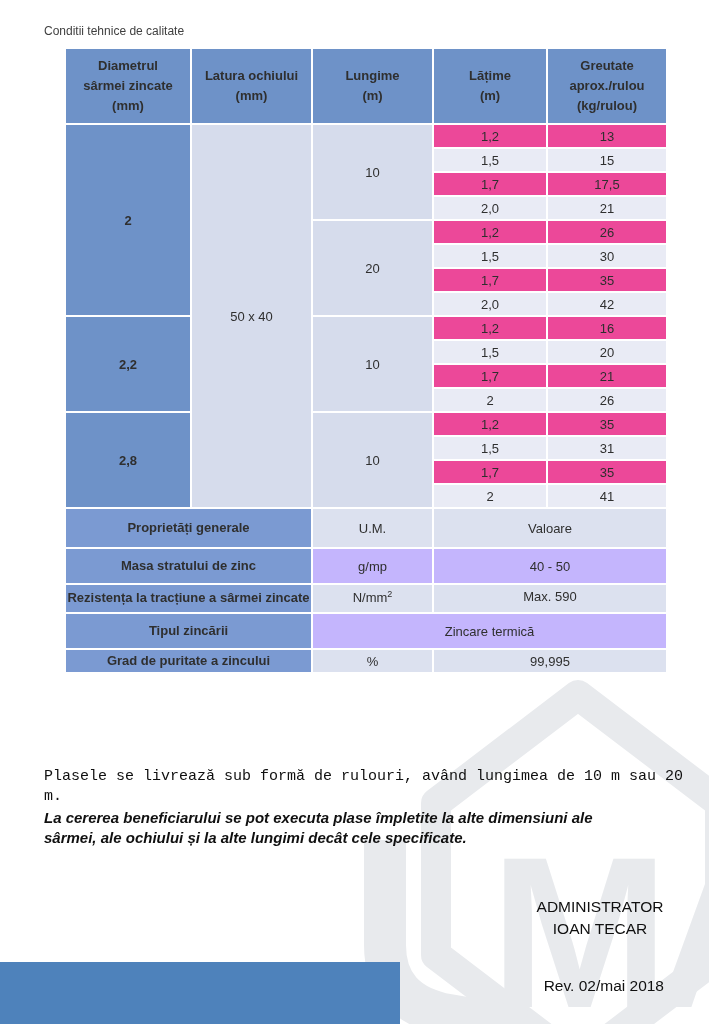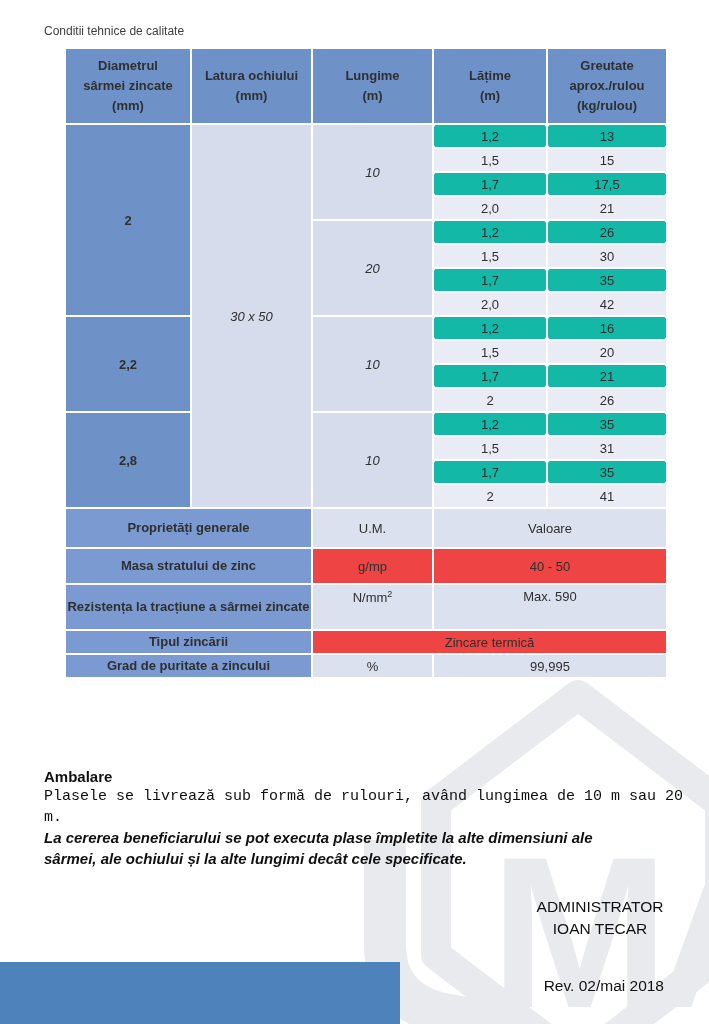--- a/index.html
+++ b/index.html
@@ -13,7 +13,7 @@
   .hdr{background:#6e92c8;color:#ffffff;font-weight:bold;white-space:pre-line;line-height:1.55;}
   .grp{background:#6e92c8;color:#ffffff;font-weight:bold;}
   .mid{background:#d6dcec;font-size:14px;font-style:italic;}
-  .band-d{background:#14b8a6;border-radius:6px;}
+  .band-d{background:#ec4899;}
   .band-l{background:#e9ebf5;}
   .lbl{background:#7b9ad2;color:#ffffff;font-weight:bold;line-height:1.6;}
   .val-d{background:#dce1ef;}

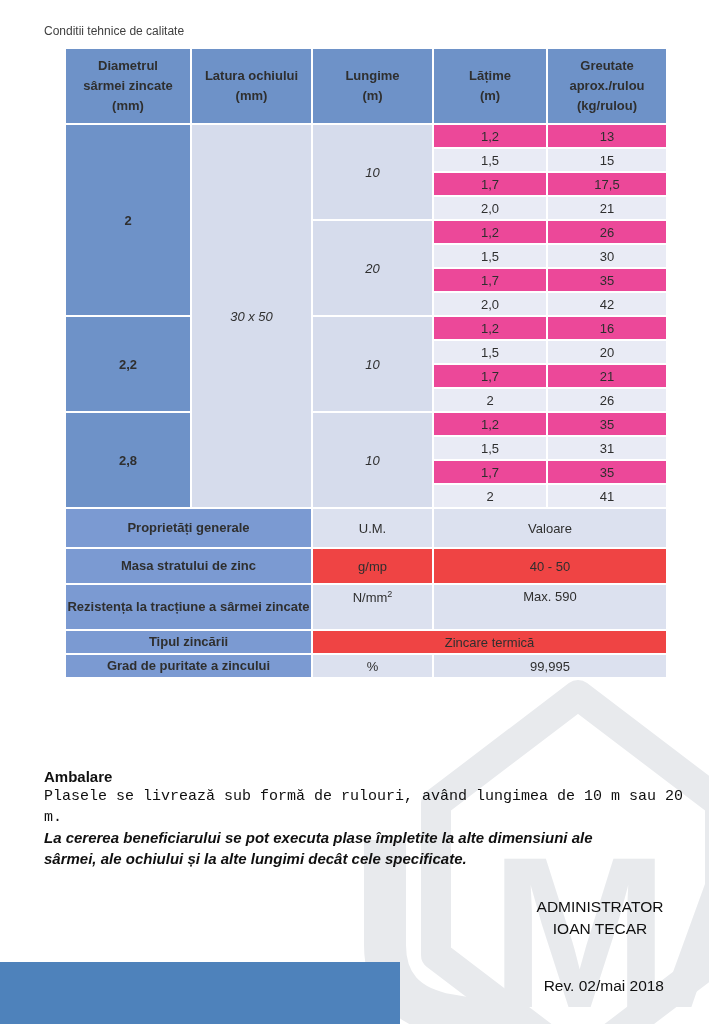--- a/index.html
+++ b/index.html
@@ -12,7 +12,7 @@
                  font-size:13px;color:#2f2f2f;overflow:hidden;}
   .hdr{background:#6e92c8;color:#ffffff;font-weight:bold;white-space:pre-line;line-height:1.55;}
   .grp{background:#6e92c8;color:#ffffff;font-weight:bold;}
-  .mid{background:#d6dcec;font-size:14px;font-style:italic;}
+  .mid{background:#d6dcec;font-size:14px;}
   .band-d{background:#ec4899;}
   .band-l{background:#e9ebf5;}
   .lbl{background:#7b9ad2;color:#ffffff;font-weight:bold;line-height:1.6;}

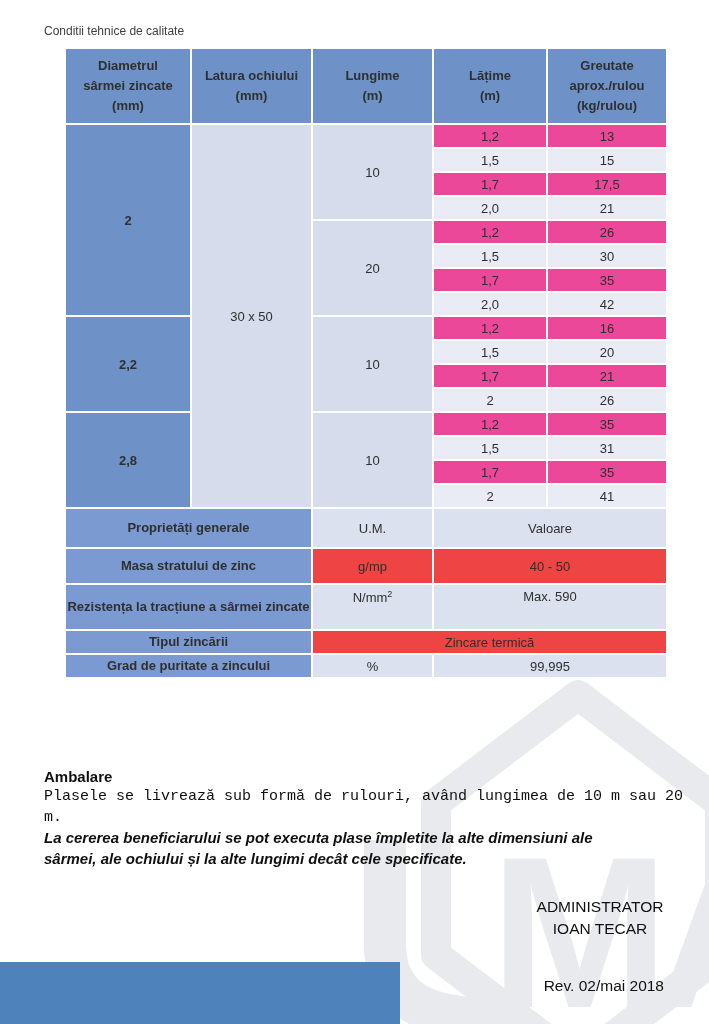--- a/index.html
+++ b/index.html
@@ -76,7 +76,7 @@
 
     <tr style="height:24px">
       <td class="grp" rowspan="8">2</td>
-      <td class="mid" rowspan="16">30 x 50</td>
+      <td class="mid" rowspan="16">50 x 40</td>
       <td class="mid" rowspan="4">10</td>
       <td class="band-d">1,2</td>
       <td class="band-d">13</td>

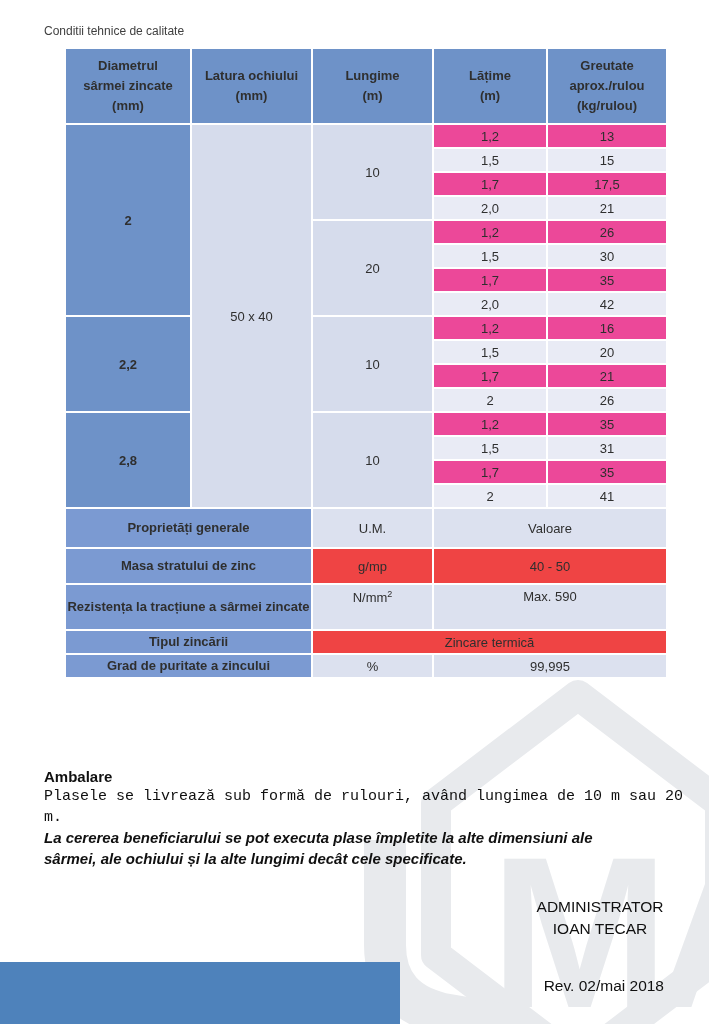--- a/index.html
+++ b/index.html
@@ -17,7 +17,7 @@
   .band-l{background:#e9ebf5;}
   .lbl{background:#7b9ad2;color:#ffffff;font-weight:bold;line-height:1.6;}
   .val-d{background:#dce1ef;}
-  .val-l{background:#ef4444;}
+  .val-l{background:#c4b5fd;}
   .val-d,.val-l{font-size:13.5px;}
   sup{font-size:9px;}
 

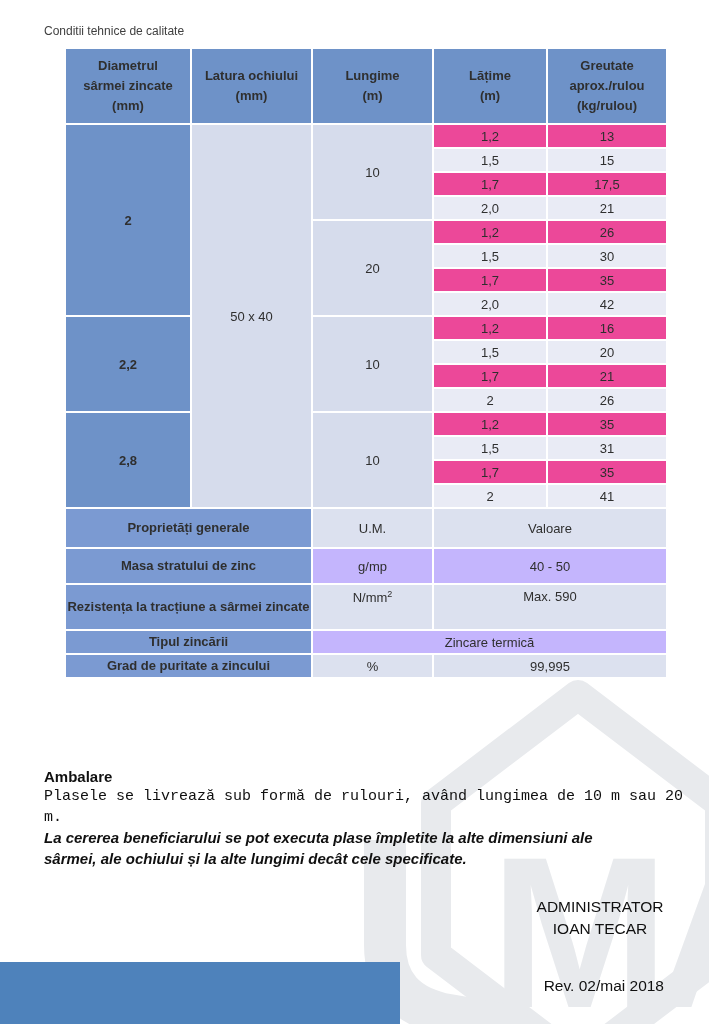--- a/index.html
+++ b/index.html
@@ -160,7 +160,7 @@
       <td class="val-l">g/mp</td>
       <td class="val-l" colspan="2">40 - 50</td>
     </tr>
-    <tr style="height:46px">
+    <tr style="height:29px">
       <td class="lbl" colspan="2" style="line-height:1.7">Rezistența la tracțiune a sârmei zincate</td>
       <td class="val-d" style="vertical-align:top;padding-top:4px"><span>N/mm</span><sup>2</sup></td>
       <td class="val-d" colspan="2" style="vertical-align:top;padding-top:4px">Max. 590</td>

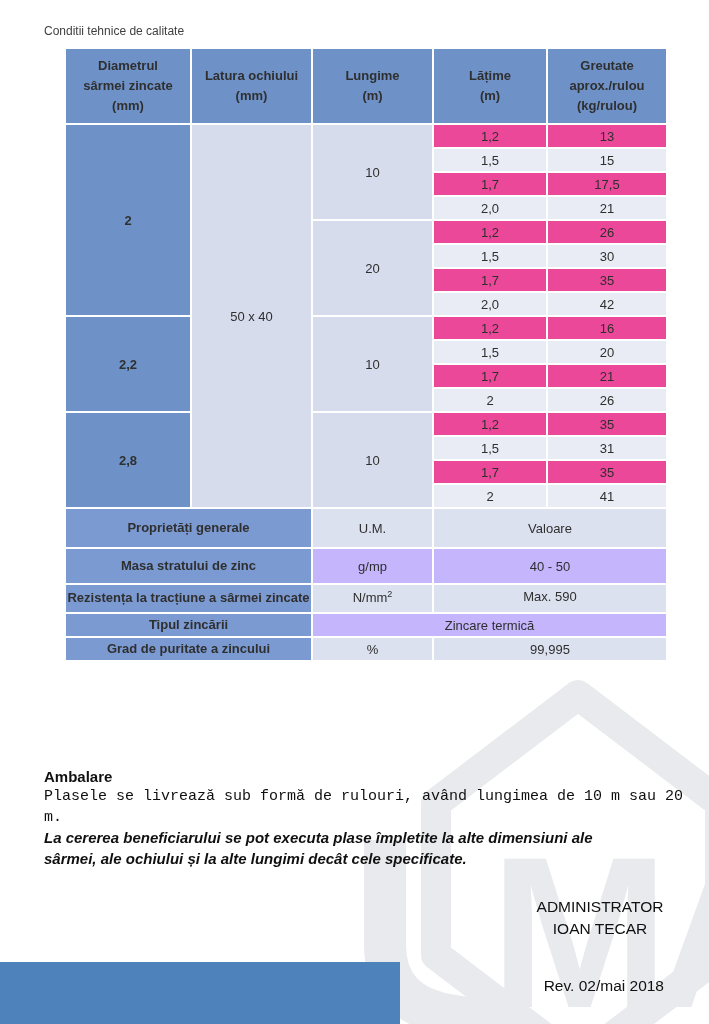--- a/index.html
+++ b/index.html
@@ -165,7 +165,7 @@
       <td class="val-d" style="vertical-align:top;padding-top:4px"><span>N/mm</span><sup>2</sup></td>
       <td class="val-d" colspan="2" style="vertical-align:top;padding-top:4px">Max. 590</td>
     </tr>
-    <tr style="height:24px">
+    <tr style="height:36px">
       <td class="lbl" colspan="2">Tipul zincării</td>
       <td class="val-l" colspan="3">Zincare termică</td>
     </tr>

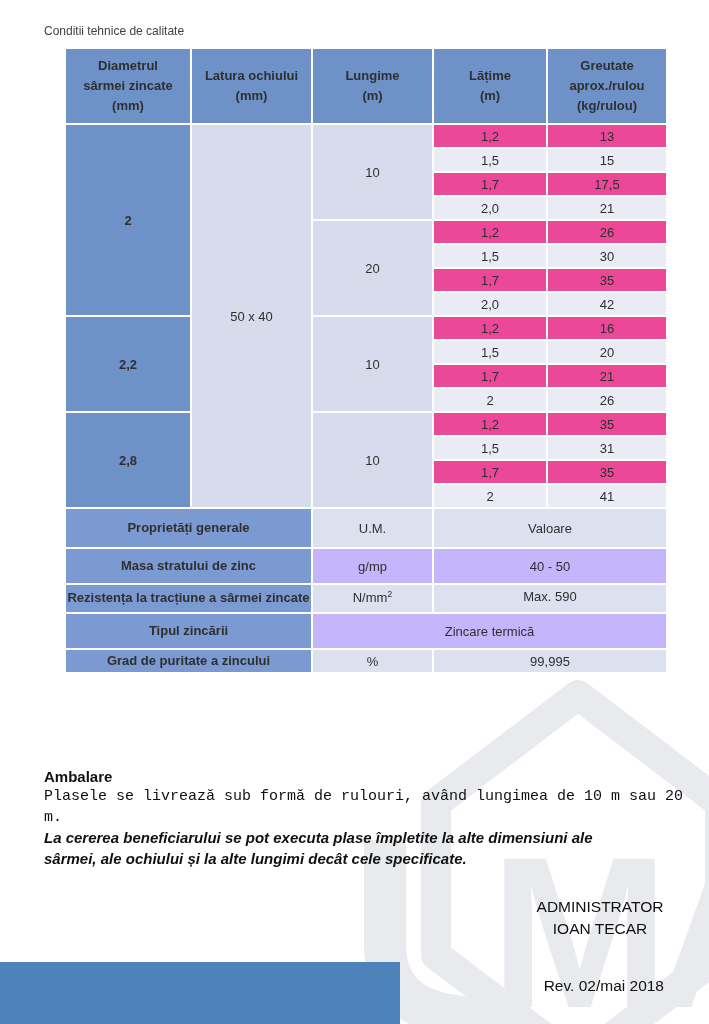--- a/index.html
+++ b/index.html
@@ -179,7 +179,6 @@
 
 
   <div class="ambalare">
-    <div class="amb-title">Ambalare</div>
     <div class="amb-normal">Plasele se livrează sub formă de rulouri, având lungimea de 10 m sau 20 m.</div>
     <div class="amb-italic">La cererea beneficiarului se pot executa plase împletite  la alte dimensiuni ale
 sârmei, ale ochiului și la alte lungimi decât cele specificate.</div>

